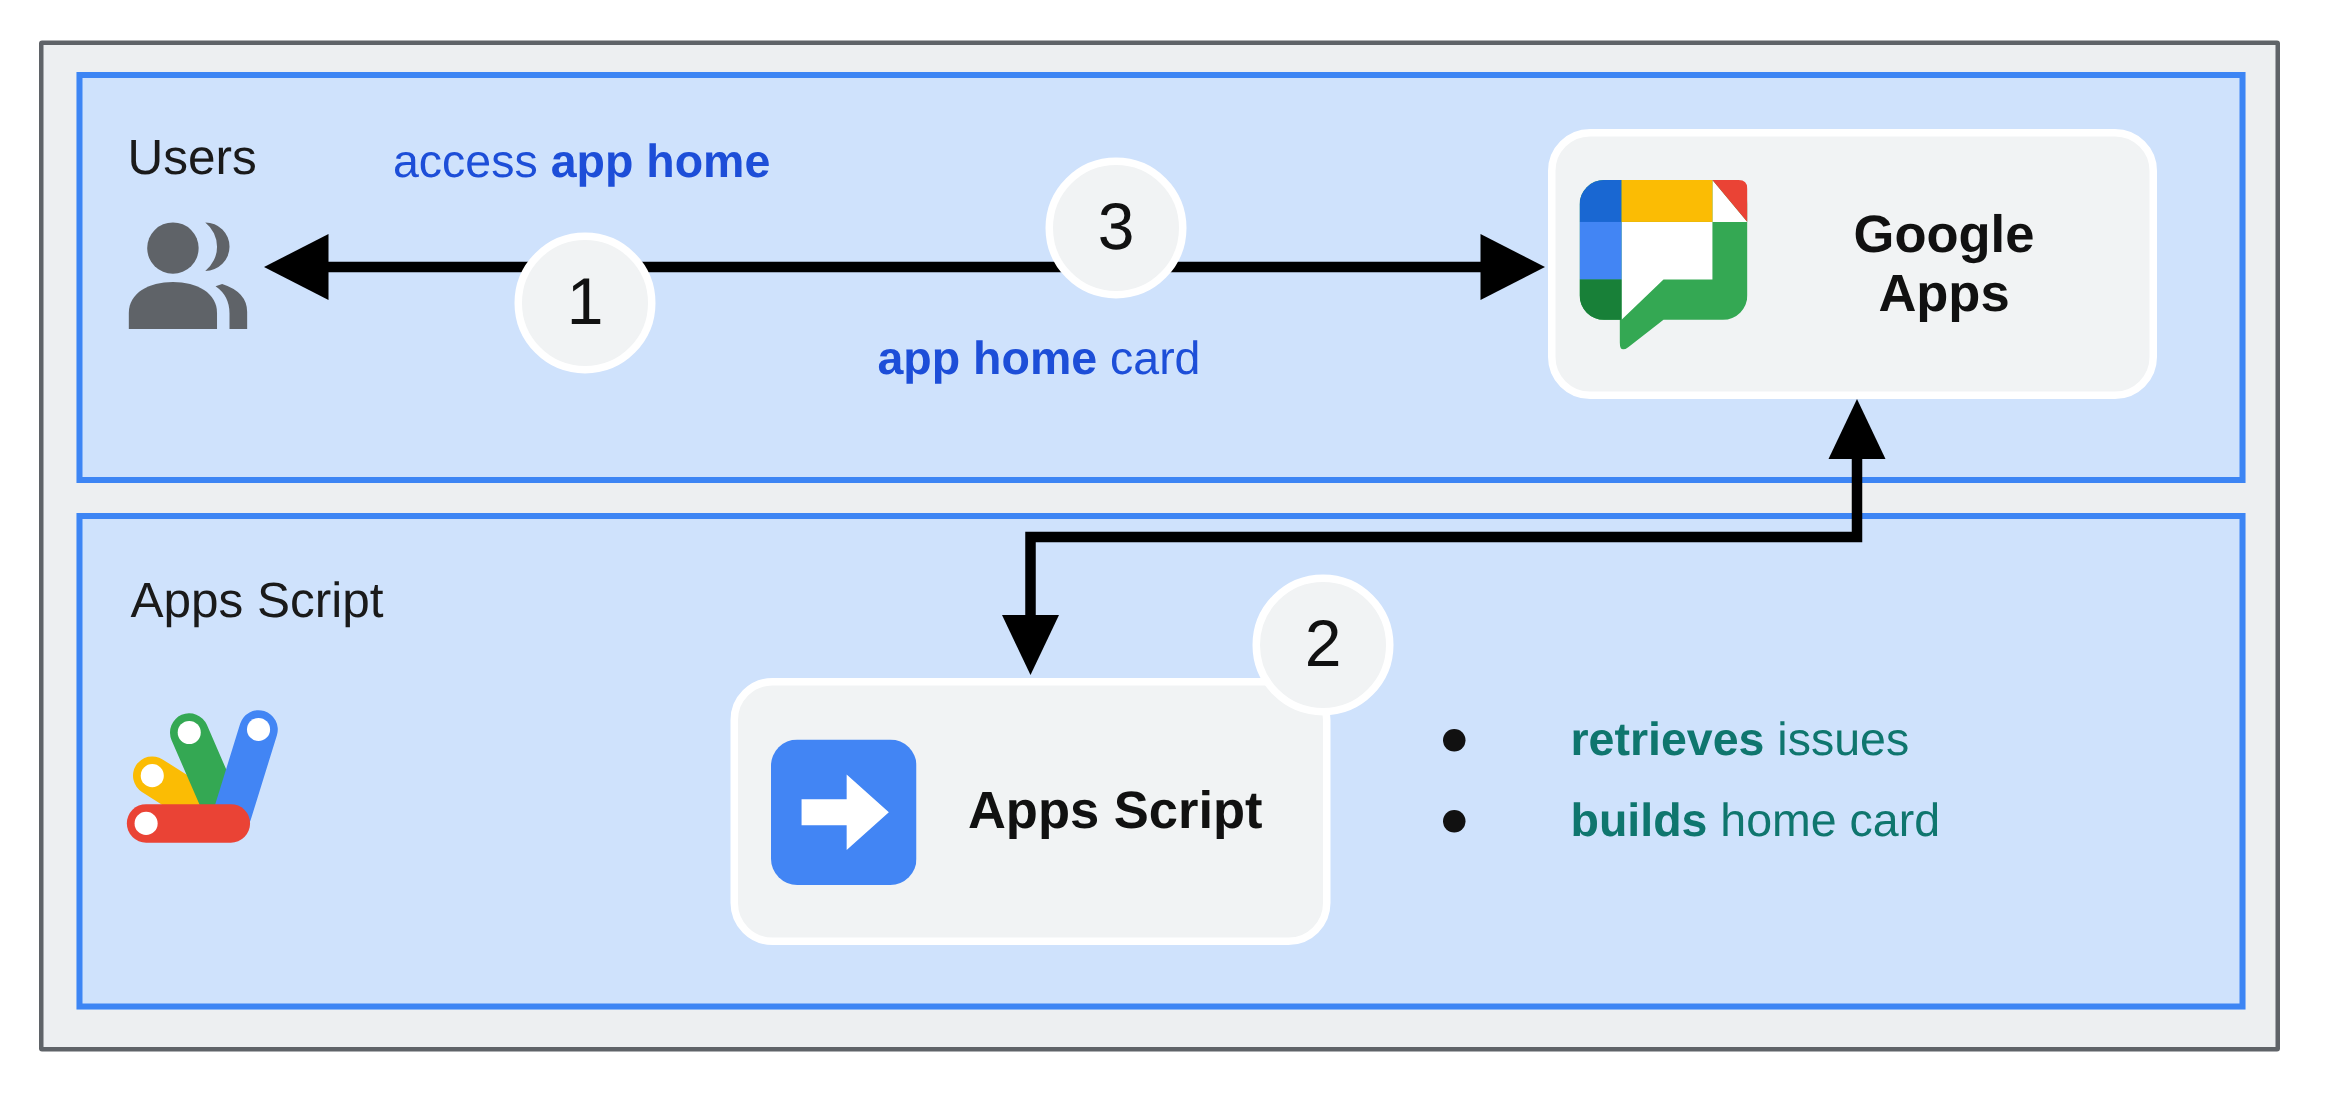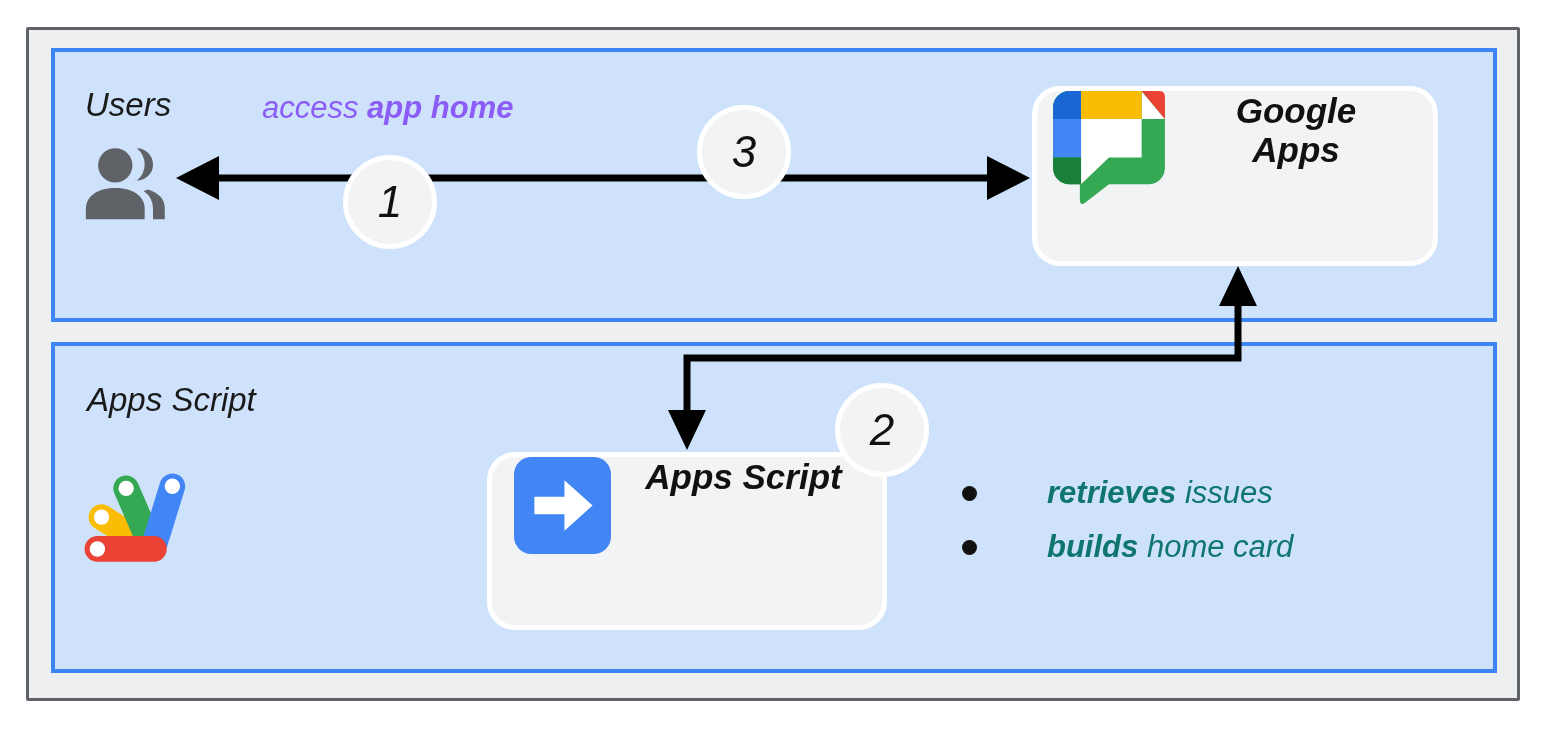--- a/index.html
+++ b/index.html
@@ -4,7 +4,7 @@
 <style>
   html,body{margin:0;padding:0;background:#ffffff;}
   body{font-family:"Liberation Sans","DejaVu Sans",sans-serif;color:#111;}
-  .stage{position:relative;width:1554px;height:734px;background:#ffffff;overflow:hidden;font-style:italic;}
+  .stage{position:relative;width:1554px;height:734px;background:#ffffff;overflow:hidden;}
 
   .outer-frame{
     position:absolute;left:26px;top:27px;width:1494px;height:674px;

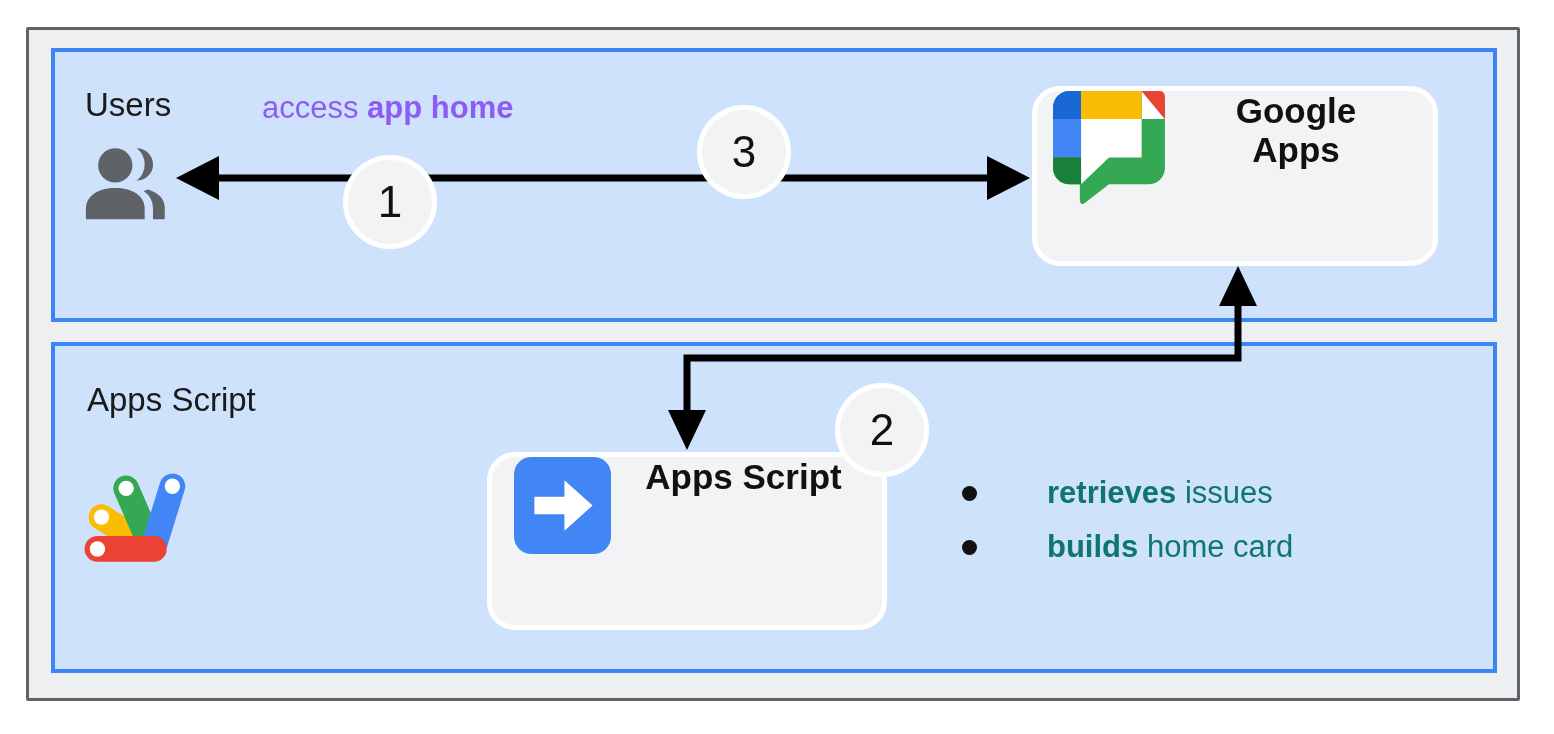--- a/index.html
+++ b/index.html
@@ -40,7 +40,7 @@
   }
 
   .edge-label{
-    position:absolute;font-size:31px;font-weight:400;color:#8b5cf6;
+    position:absolute;font-size:31px;font-weight:400;color:#1d4ed8;
     z-index:4;white-space:nowrap;
   }
   .edge-label b{font-weight:700;}

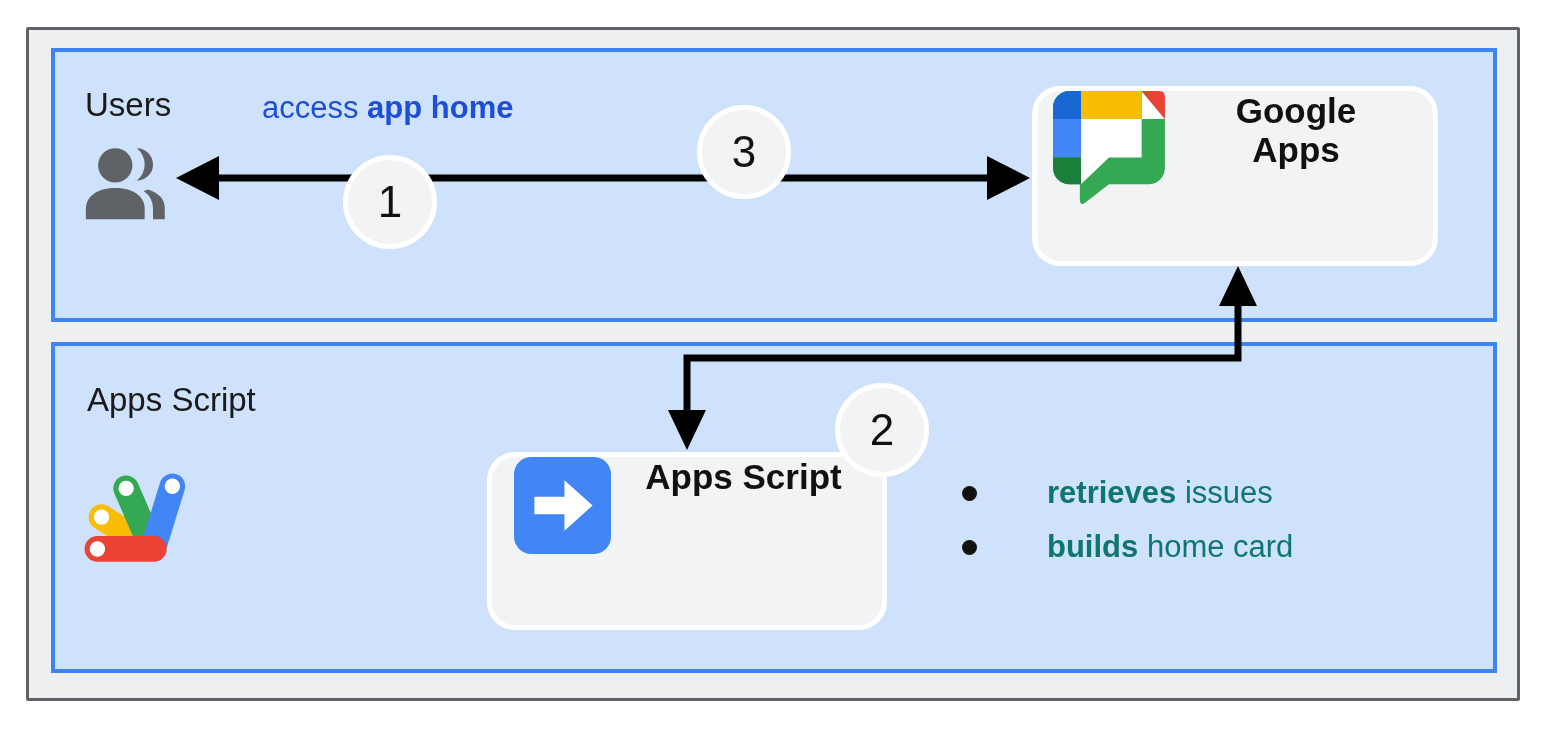--- a/index.html
+++ b/index.html
@@ -30,7 +30,7 @@
   .node{
     position:absolute;background:#f1f3f4;border:5px solid #ffffff;
     border-radius:28px;box-sizing:border-box;z-index:3;
-    display:flex;
+    display:flex;align-items:center;
   }
   .node-chat{left:1032px;top:86px;width:406px;height:180px;padding-left:16px;}
   .node-project{left:487px;top:452px;width:400px;height:178px;padding-left:22px;}

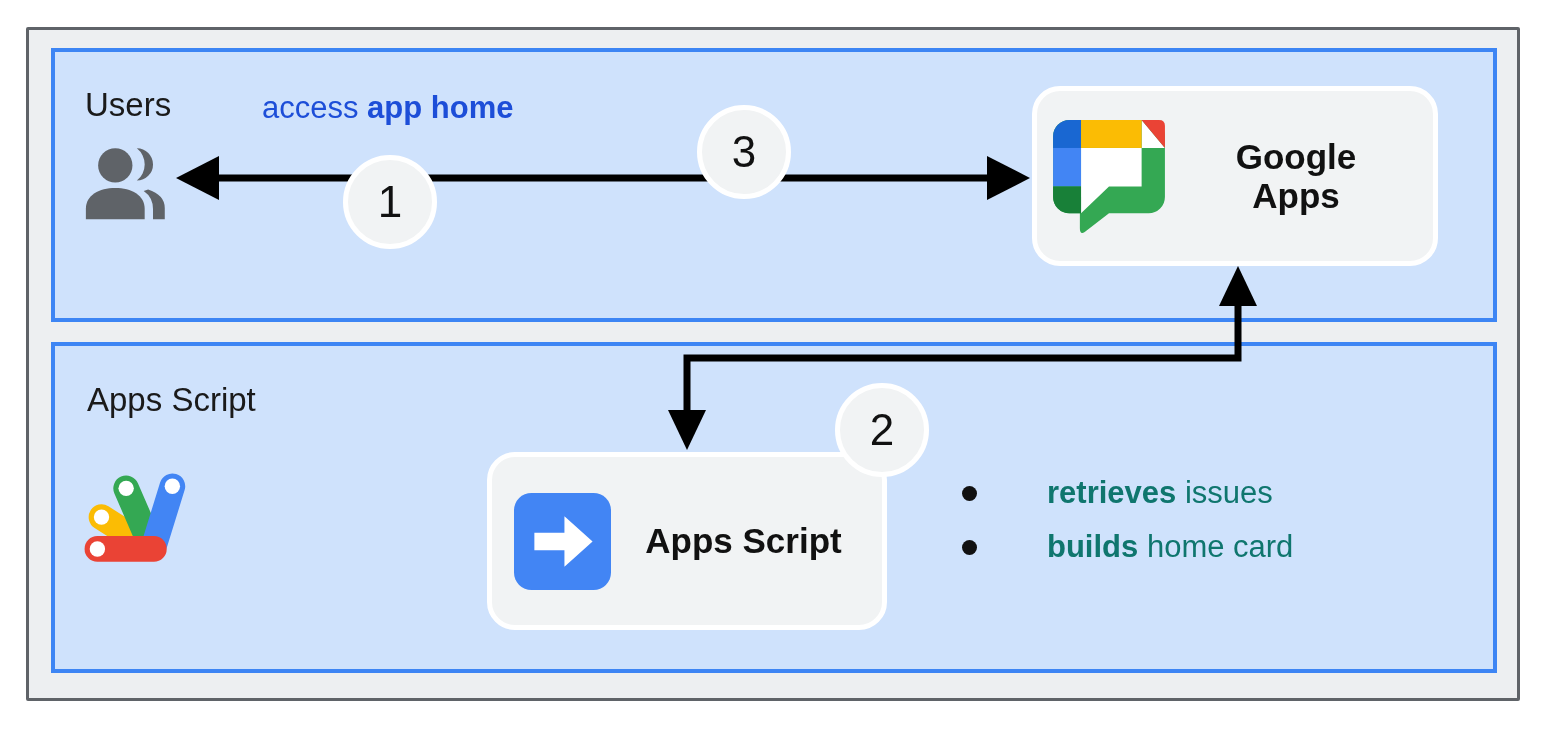--- a/index.html
+++ b/index.html
@@ -135,6 +135,9 @@
   <div class="edge-label label-access">
     <span>access </span><b>app home</b><span></span>
   </div>
+  <div class="edge-label label-card">
+    <span></span><b>app home</b><span> card</span>
+  </div>
 
   <div class="bullet-list">
     <div class="bullet-row">

